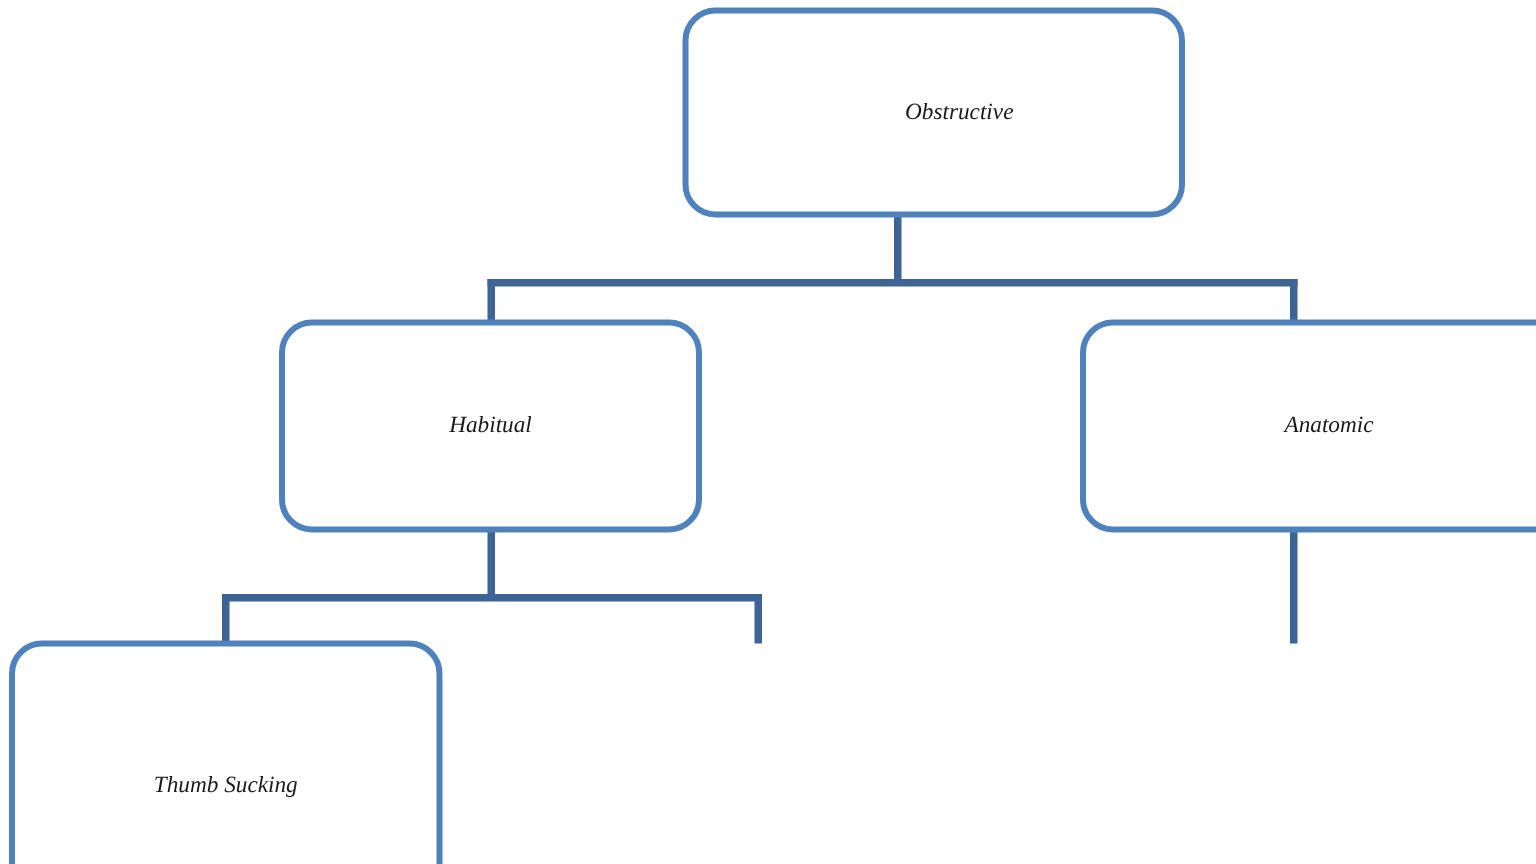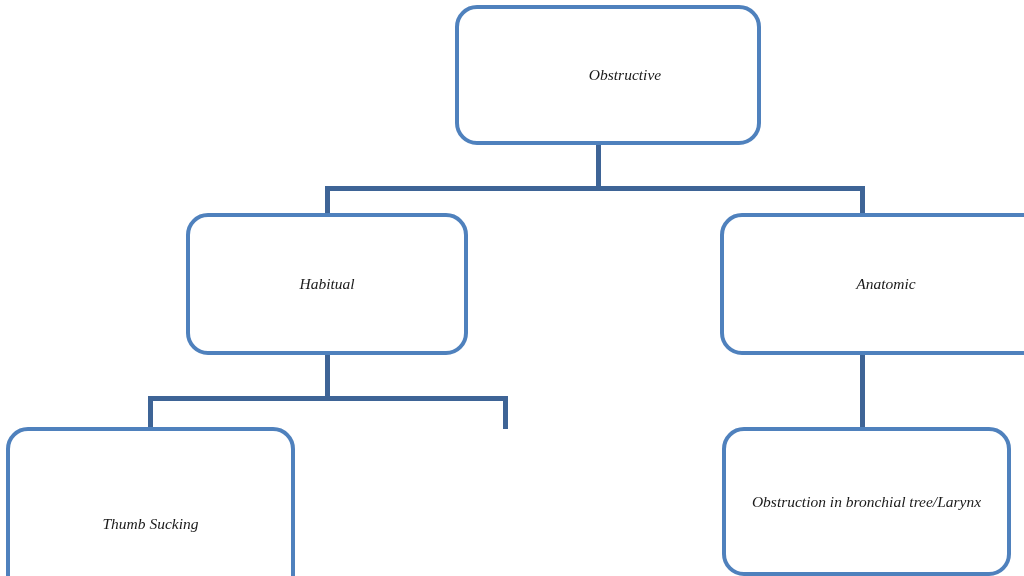--- a/index.html
+++ b/index.html
@@ -38,7 +38,7 @@
     background: var(--connector, #3E6496);
   }
   
-  #node-root      { left: 455px; top: 5px;   width: 306px; height: 140px; padding-left: 48px; }
+  #node-root      { left: 455px; top: 5px;   width: 335px; height: 140px; padding-left: 48px; }
   #node-habitual  { left: 186px; top: 213px; width: 282px; height: 142px; }
   #node-anatomic  { left: 720px; top: 213px; width: 332px; height: 142px; }
   #node-thumb     { left: 6px;   top: 427px; width: 289px; height: 193px; }

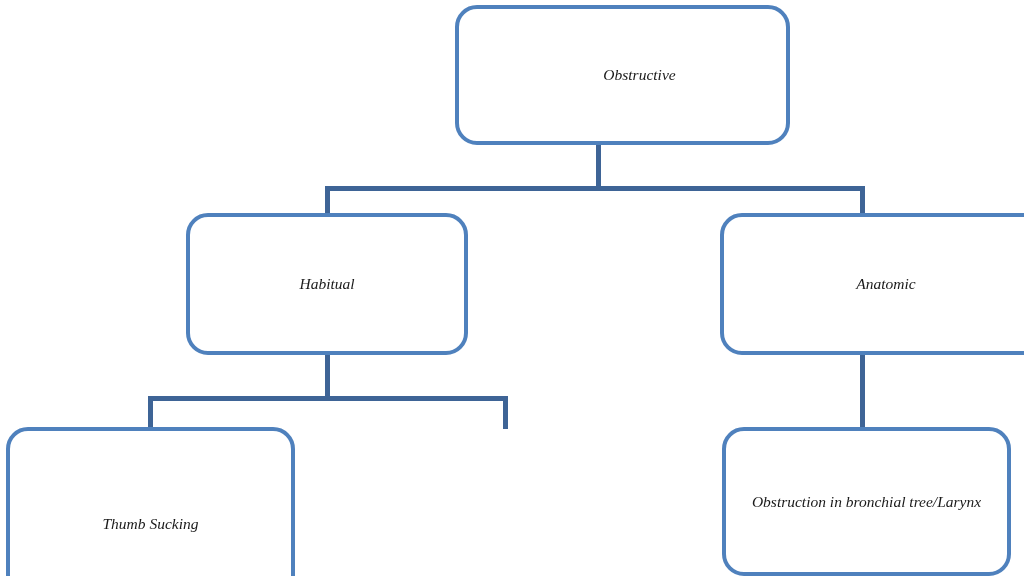--- a/index.html
+++ b/index.html
@@ -87,9 +87,6 @@
   </div>
 
 
-  <div class="node" id="node-bronchial">
-    <span class="label">Obstruction in bronchial tree/Larynx</span>
-  </div>
 
 </div>
 

